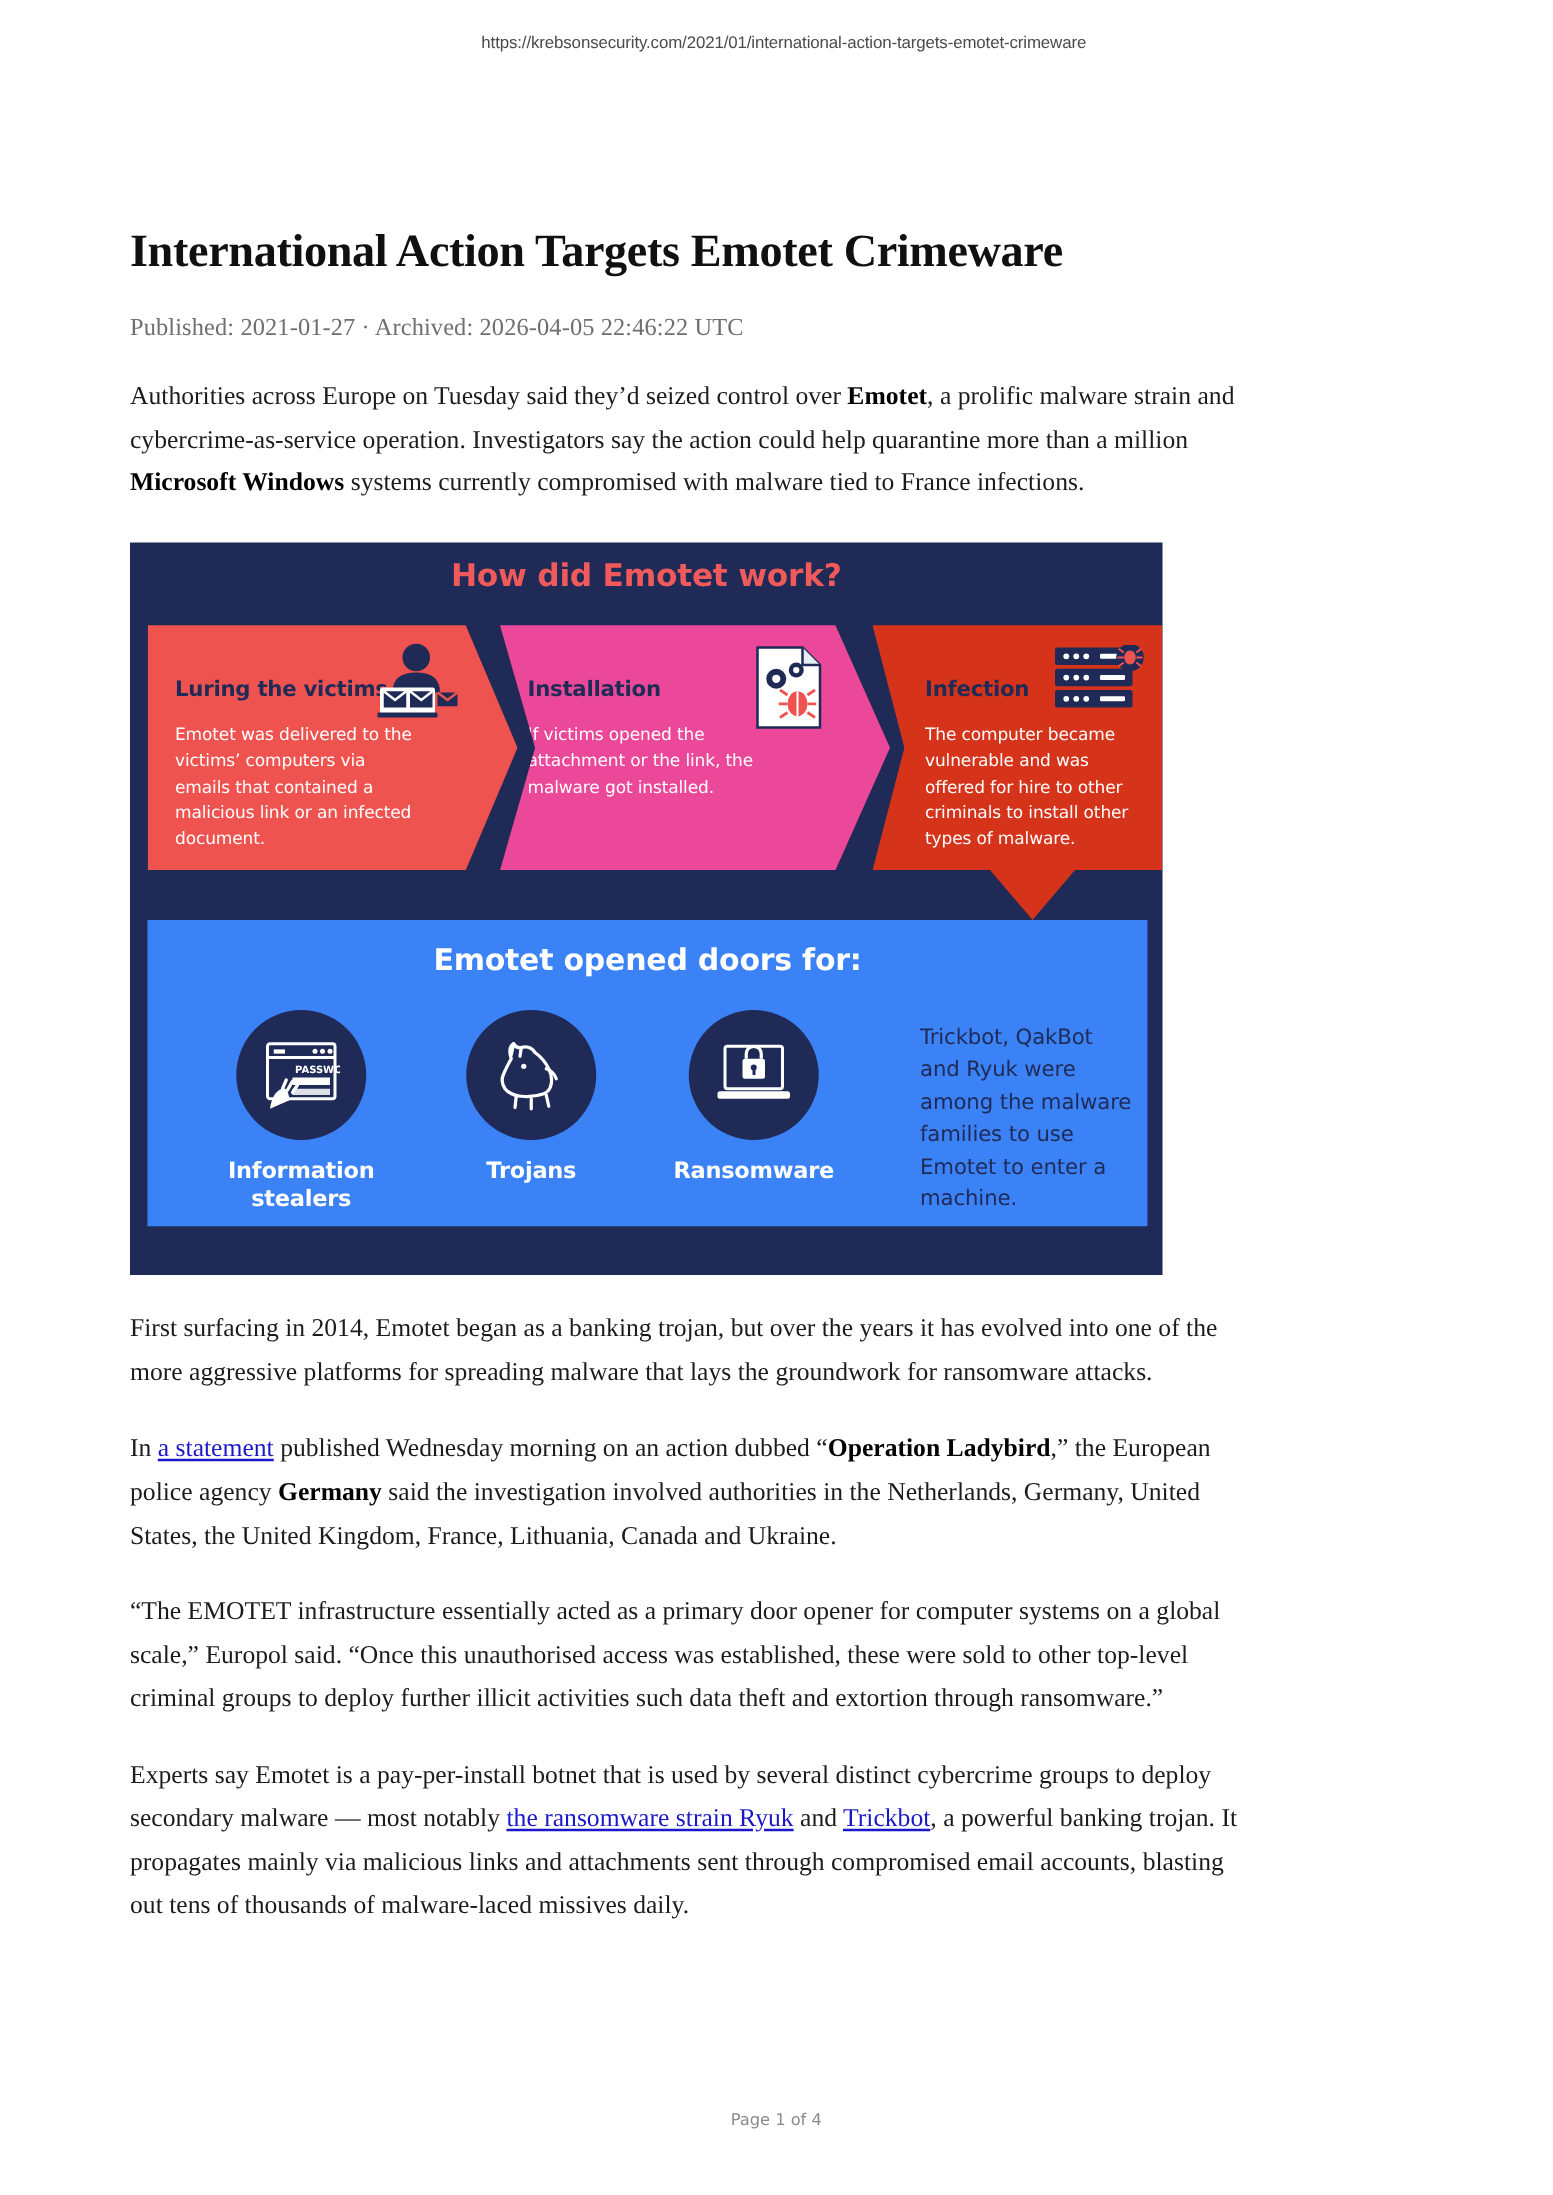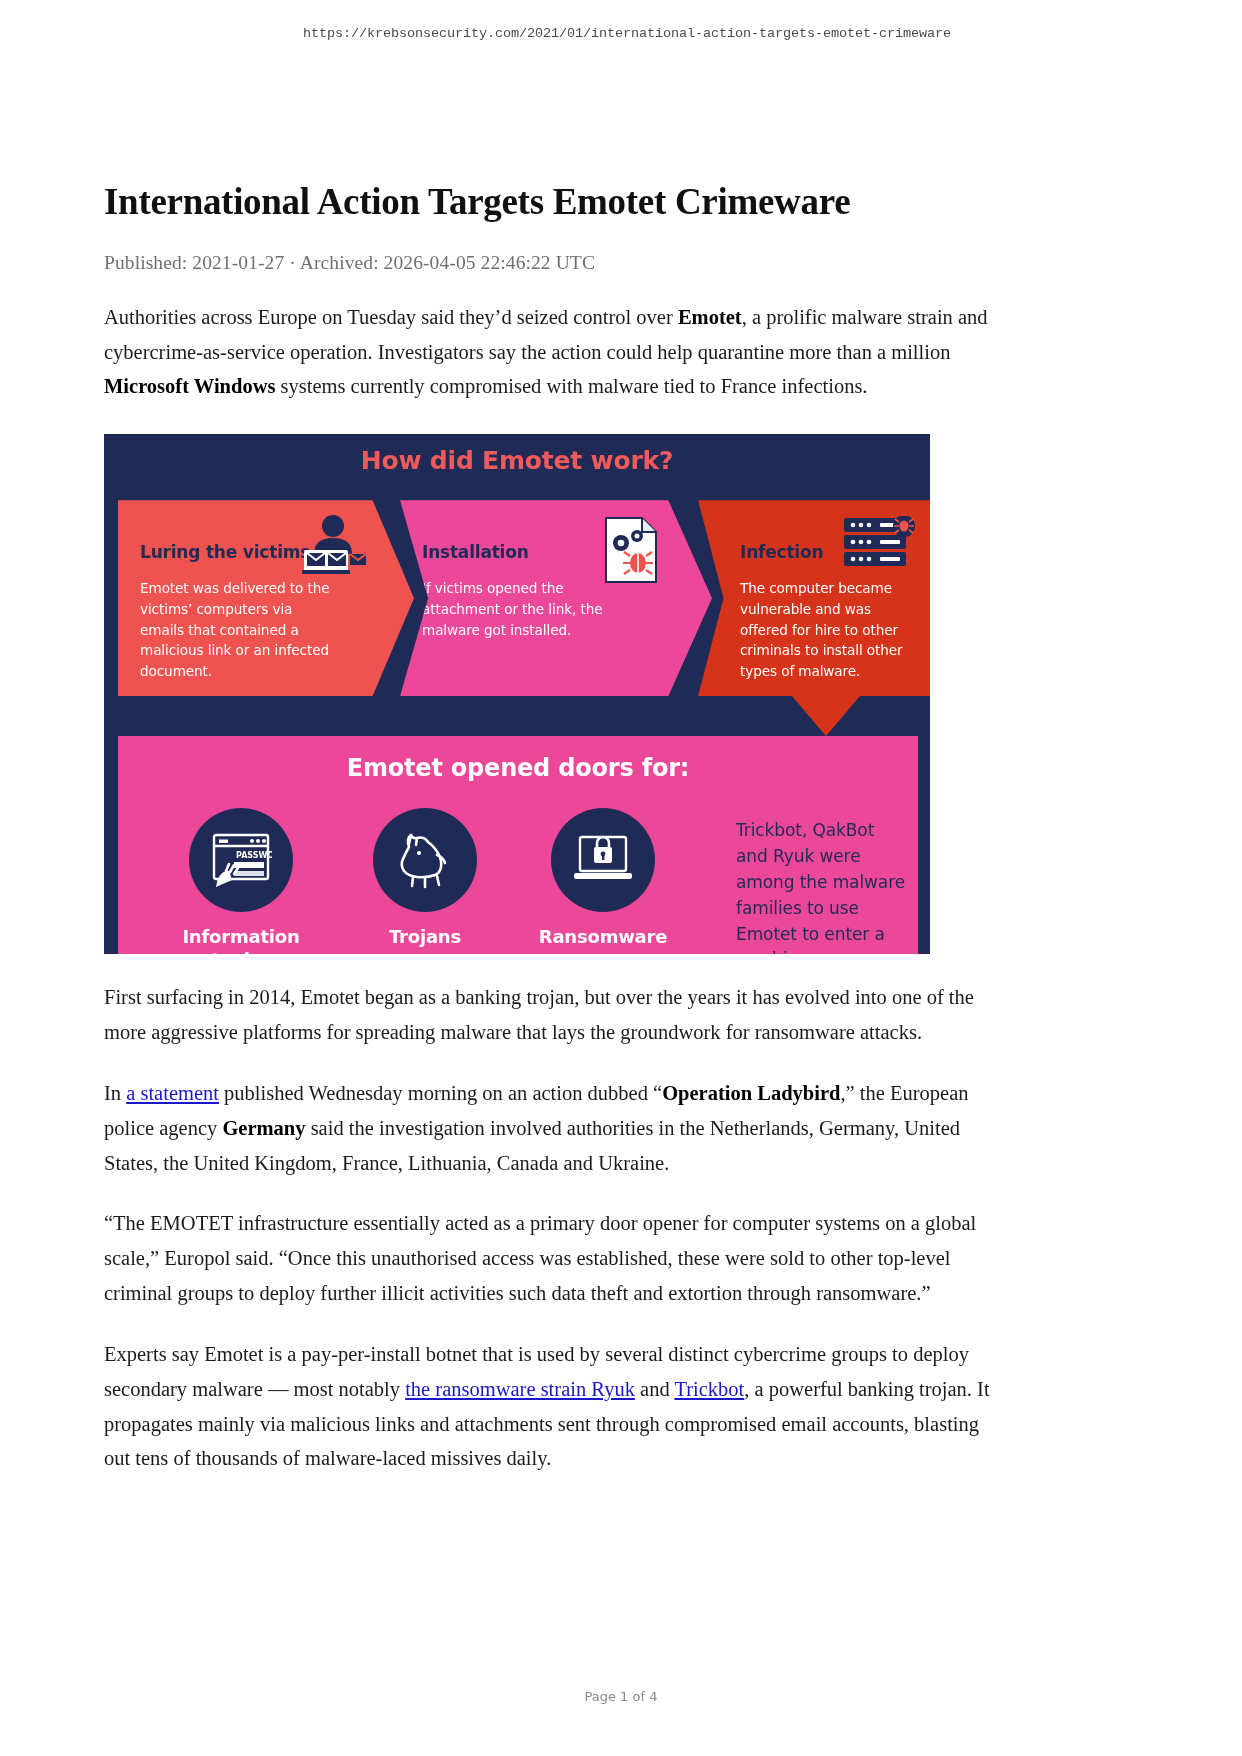--- a/index.html
+++ b/index.html
@@ -29,7 +29,7 @@
     left: 12px;
     right: 0;
     text-align: center;
-    font-family: Liberation Mono, monospace;
+    font-family: Liberation Sans, sans-serif;
     font-size: 13.5px;
     letter-spacing: -0.1px;
     color: #4a4a4a;

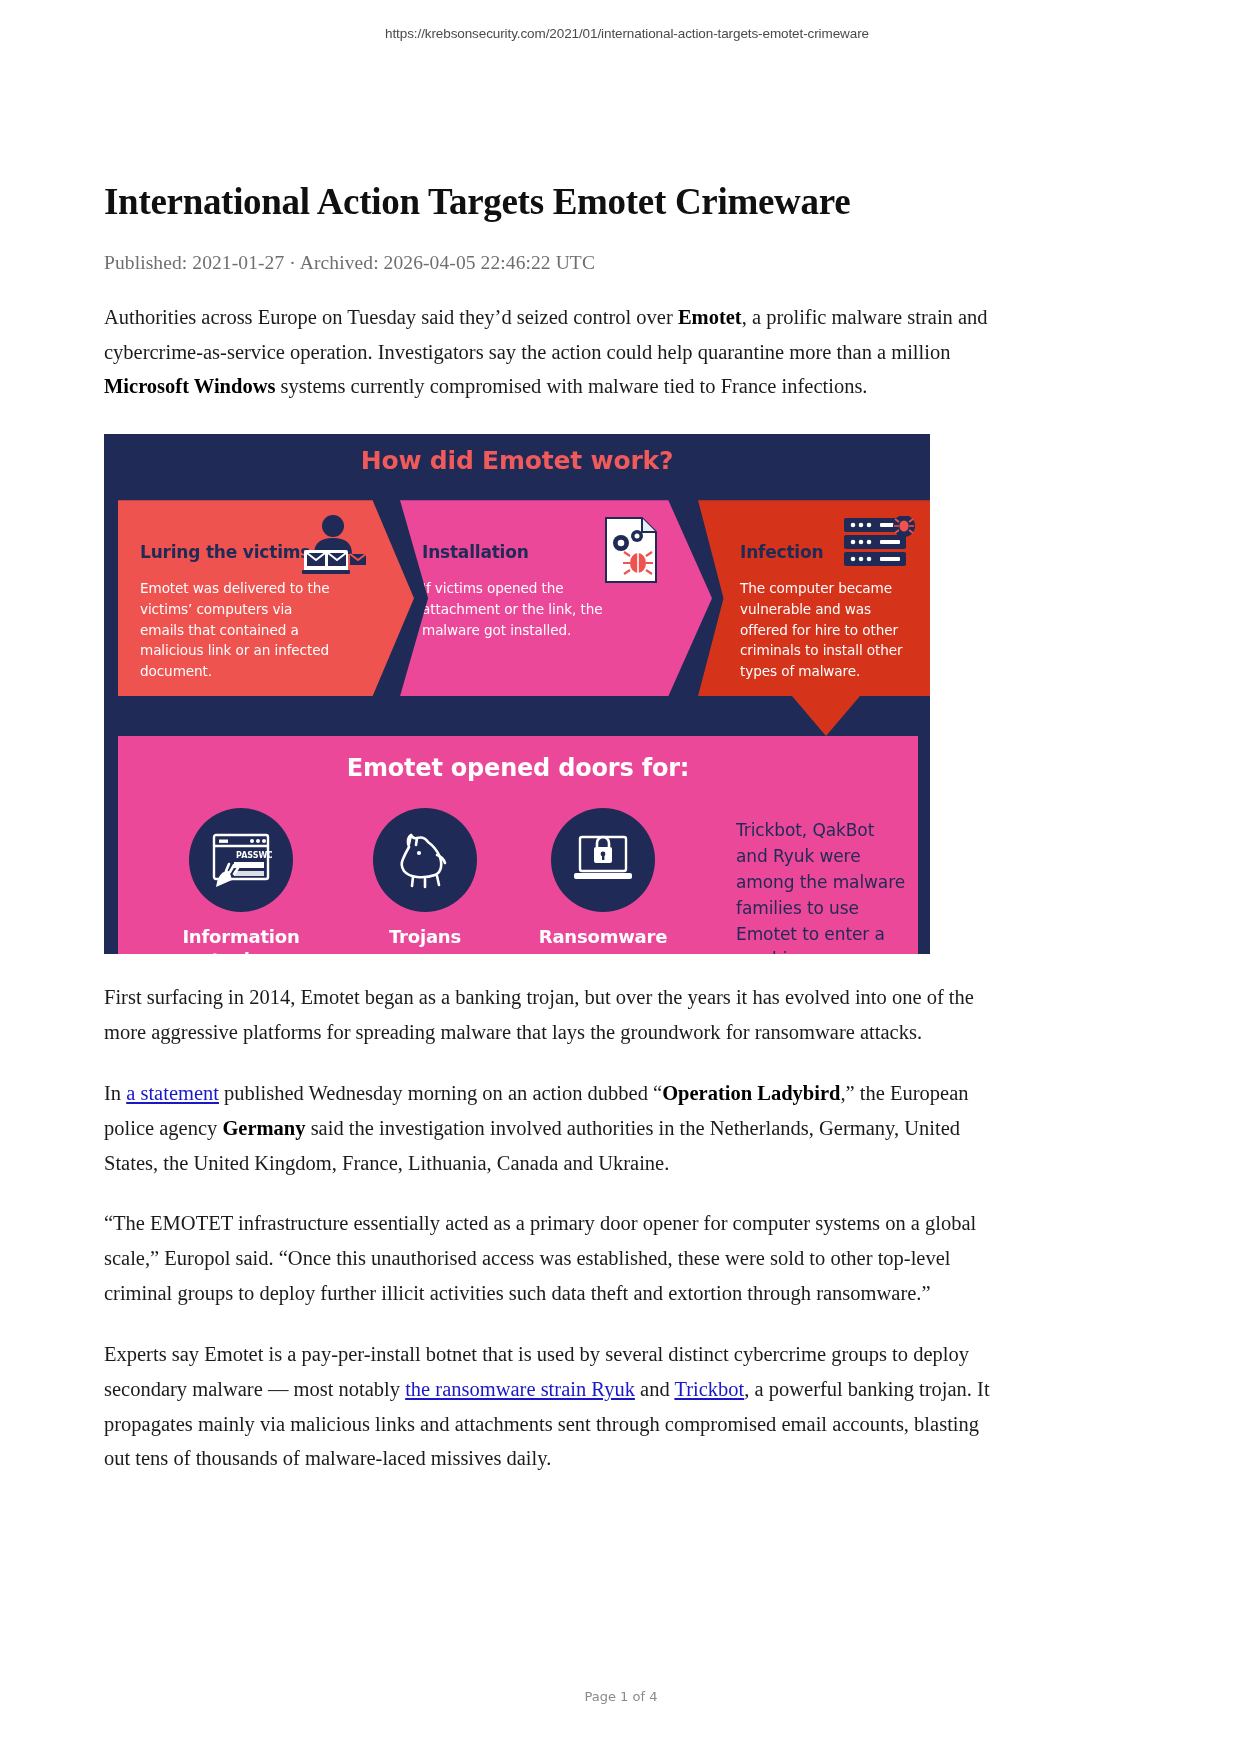--- a/index.html
+++ b/index.html
@@ -82,7 +82,7 @@
   .infographic {
     position: relative;
     width: 826px;
-    height: 520px;
+    height: 586px;
     margin: 30px 0 0 0;
     background: #1f2a56;
     overflow: hidden;

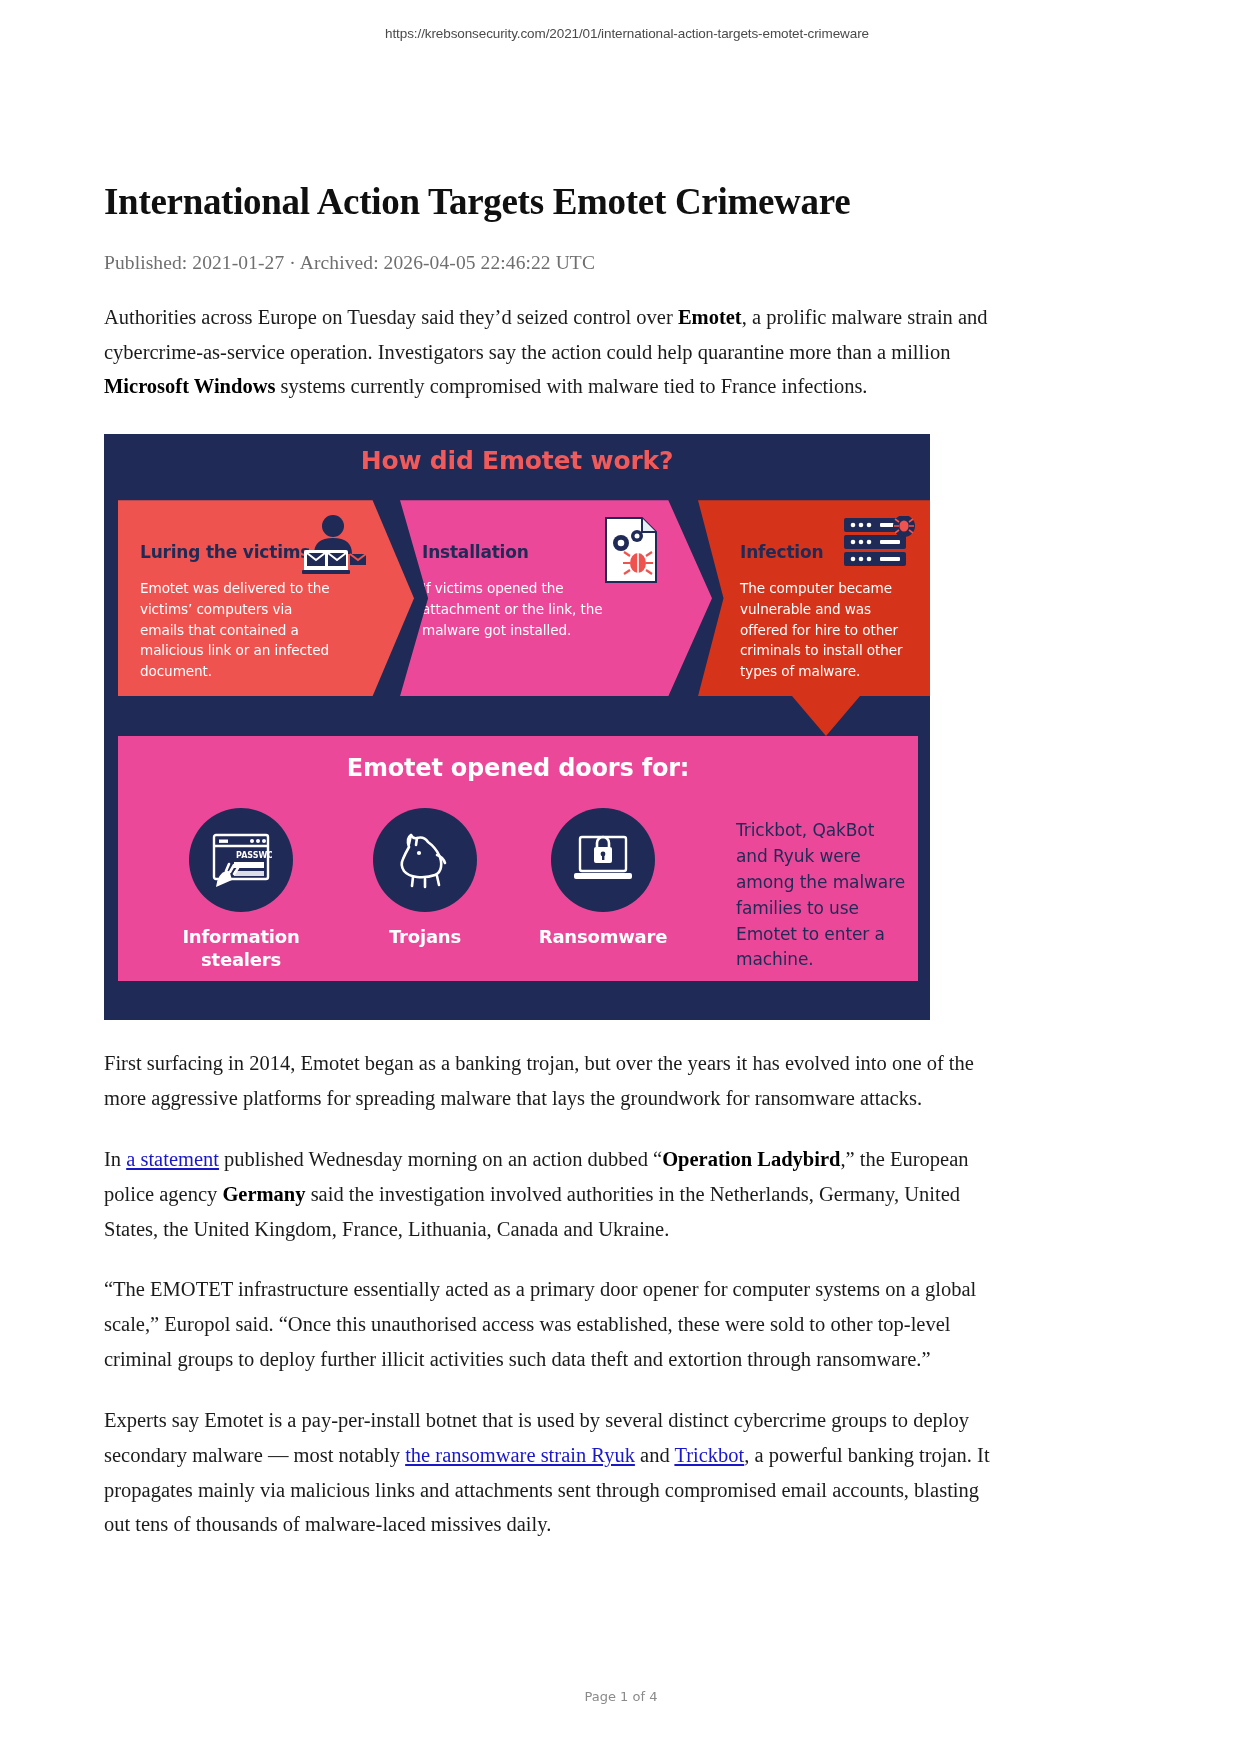--- a/index.html
+++ b/index.html
@@ -183,7 +183,7 @@
     top: 302px;
     width: 800px;
     height: 245px;
-    background: #ec4899;
+    background: #3b82f6;
   }
   .doors-title {
     position: absolute;

